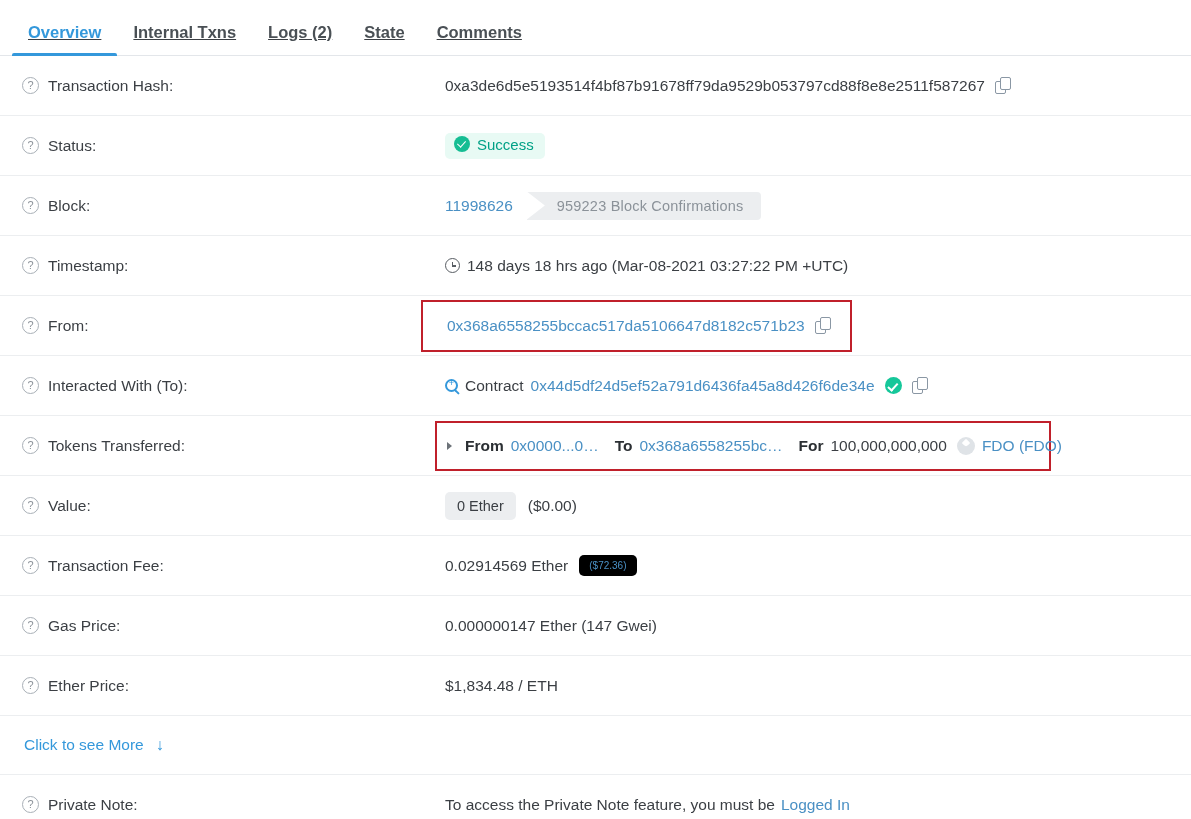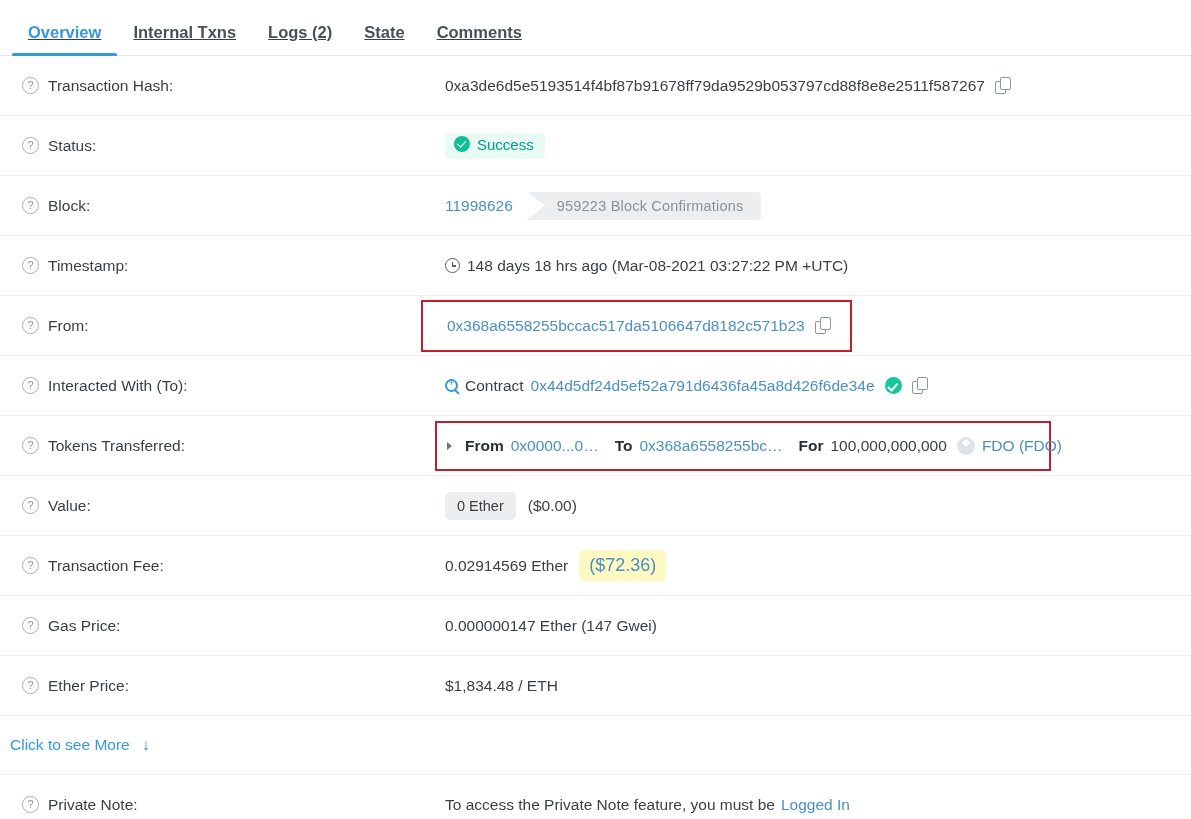--- a/index.html
+++ b/index.html
@@ -354,11 +354,11 @@
     margin-right: 12px;
   }
   .pill-blue {
-    background: #fef9c3;
+    background: #000000;
     color: #4a90c4;
     border-radius: 5px;
     padding: 5px 10px;
-    font-size: 18px;
+    font-size: 10px;
     margin-left: 11px;
   }
 

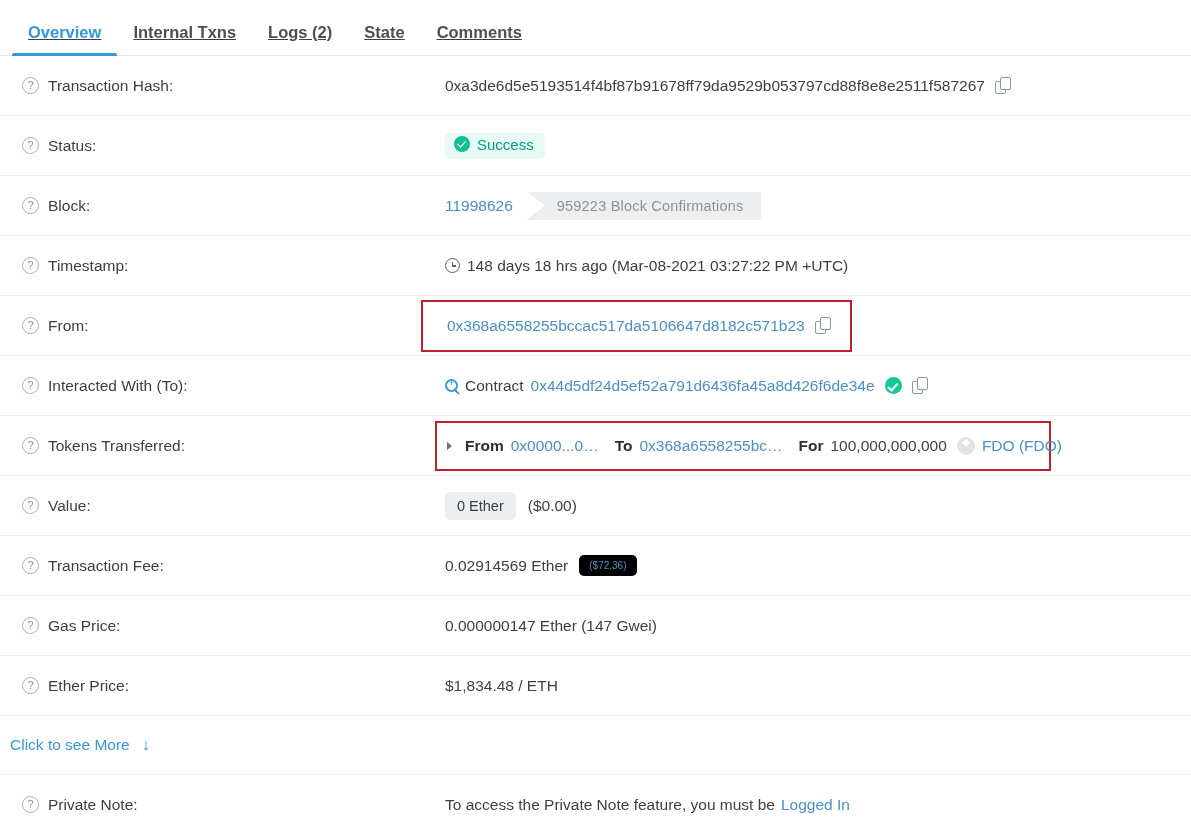--- a/index.html
+++ b/index.html
@@ -368,7 +368,7 @@
     align-items: center;
     border-bottom: 1px solid #eceef0;
     min-height: 58px;
-    padding-left: 10px;
+    padding-left: 24px;
   }
   .more-link {
     color: #3498db;

